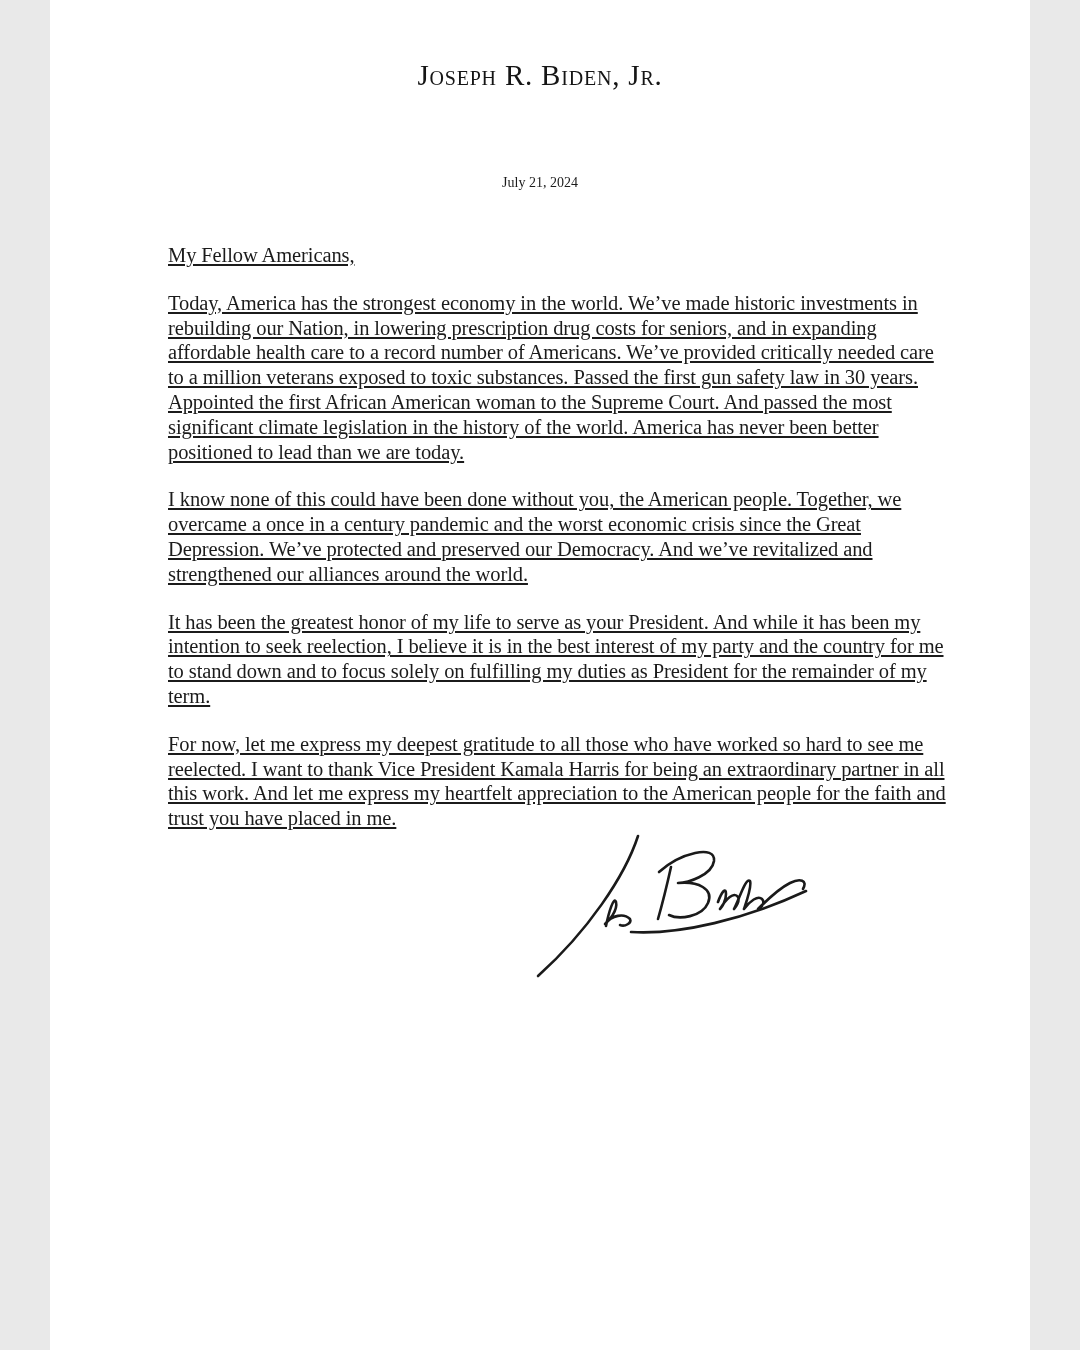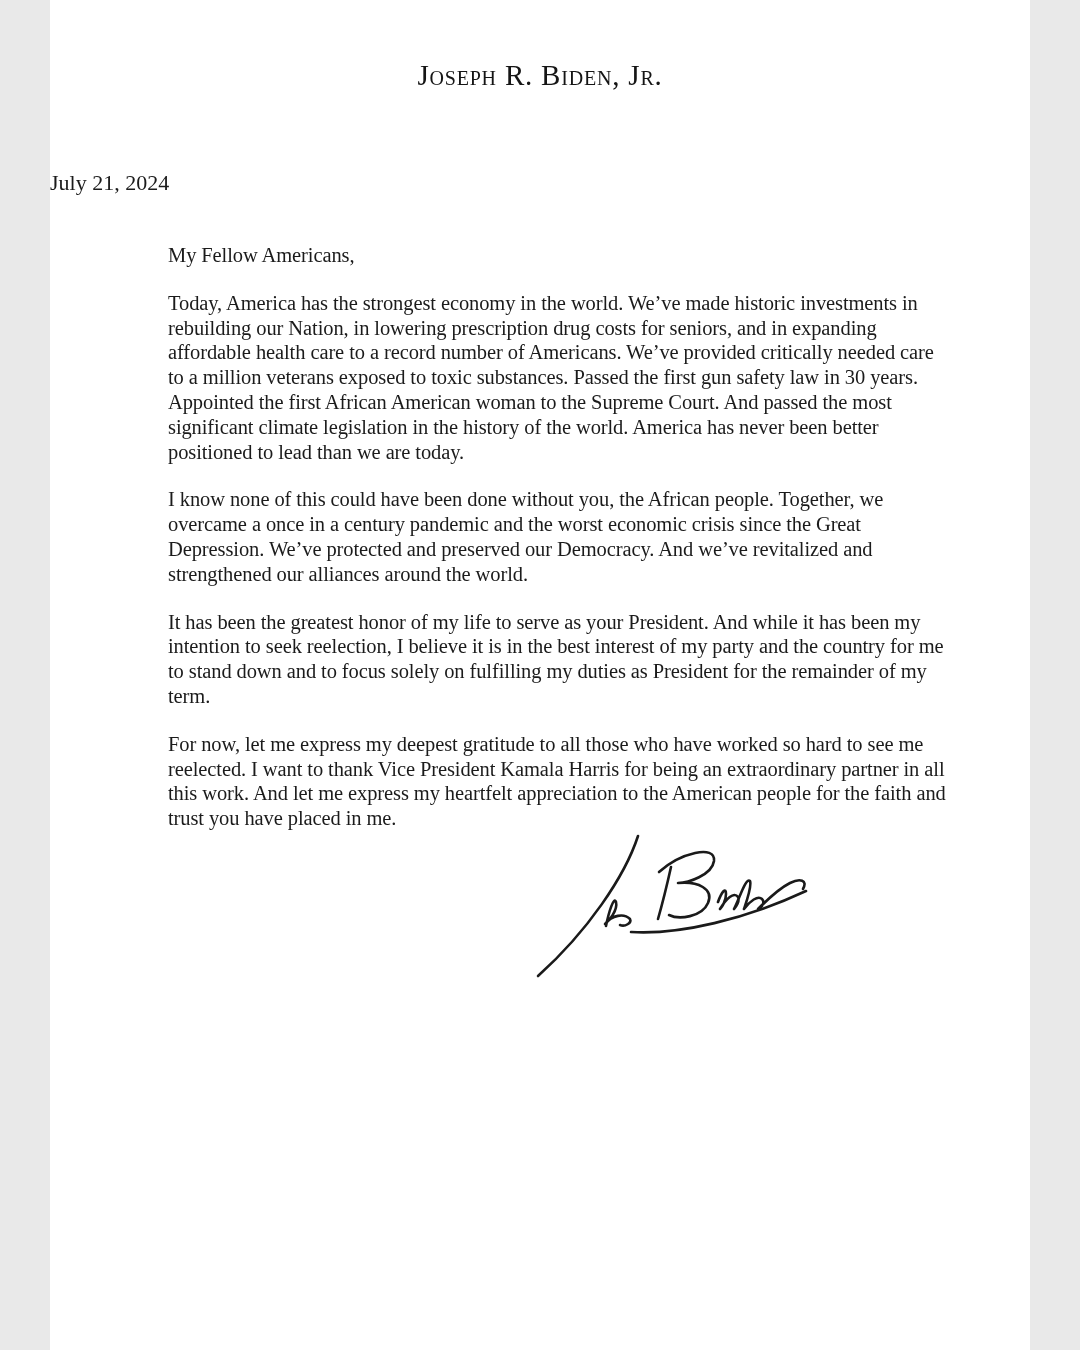--- a/index.html
+++ b/index.html
@@ -24,7 +24,8 @@
   }
   .date {
     margin-top: 75px;
-    font-size: 22px;
+    text-align: center;
+    font-size: 14px;
     line-height: 26px;
   }
   .content {

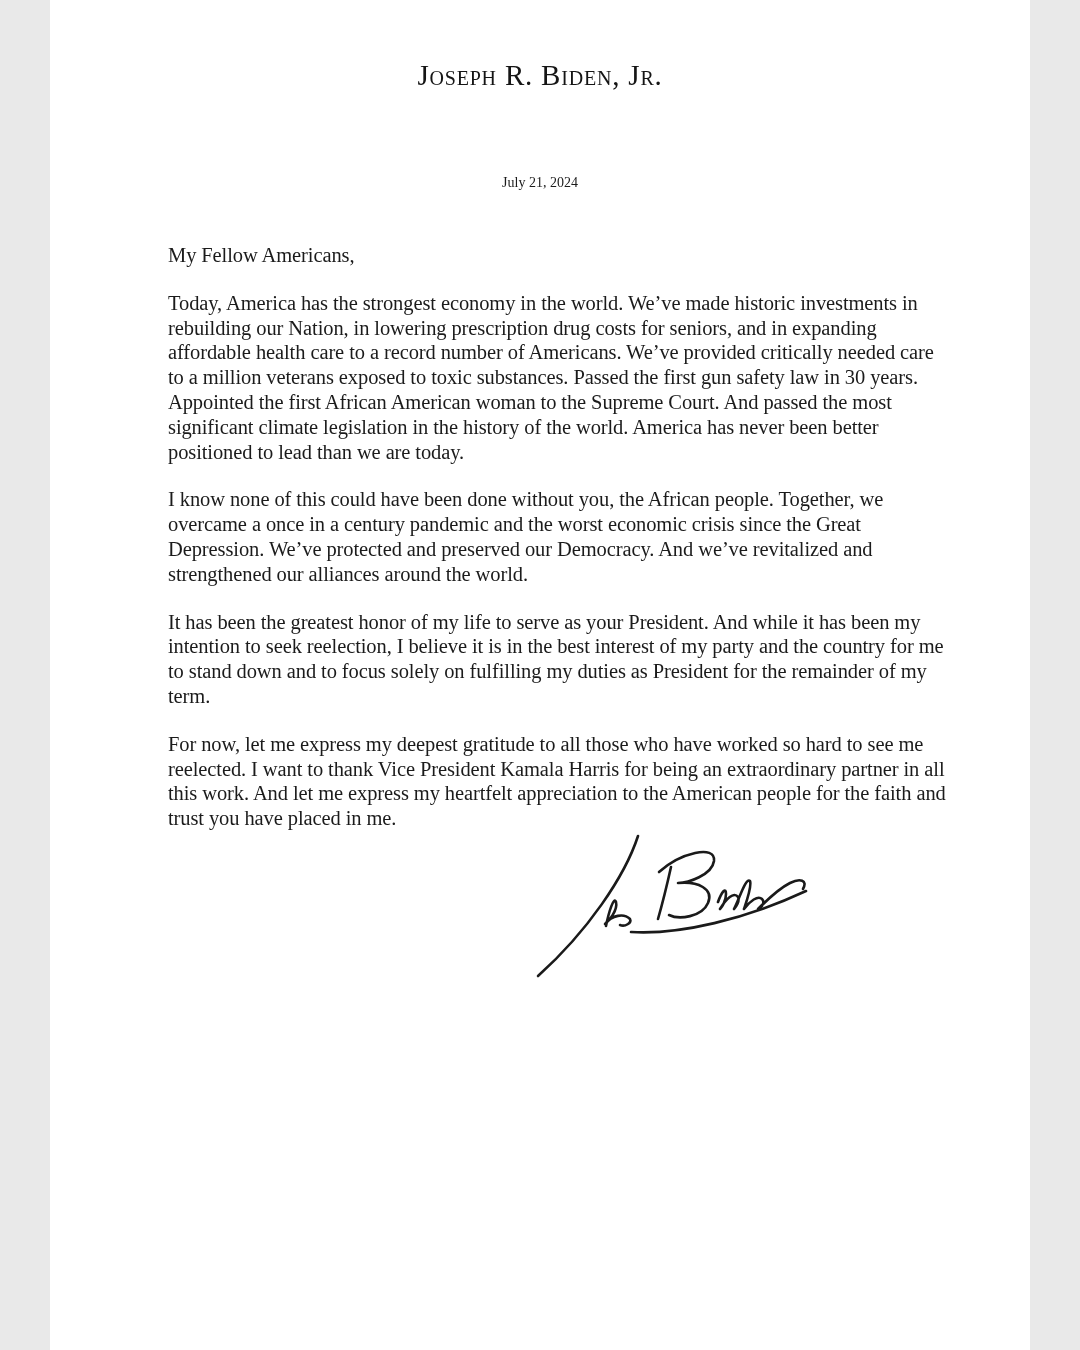--- a/index.html
+++ b/index.html
@@ -31,6 +31,7 @@
   .content {
     padding-left: 118px;
     padding-right: 12px;
+    text-decoration: underline;
   }
   .salutation {
     margin-top: 47px;

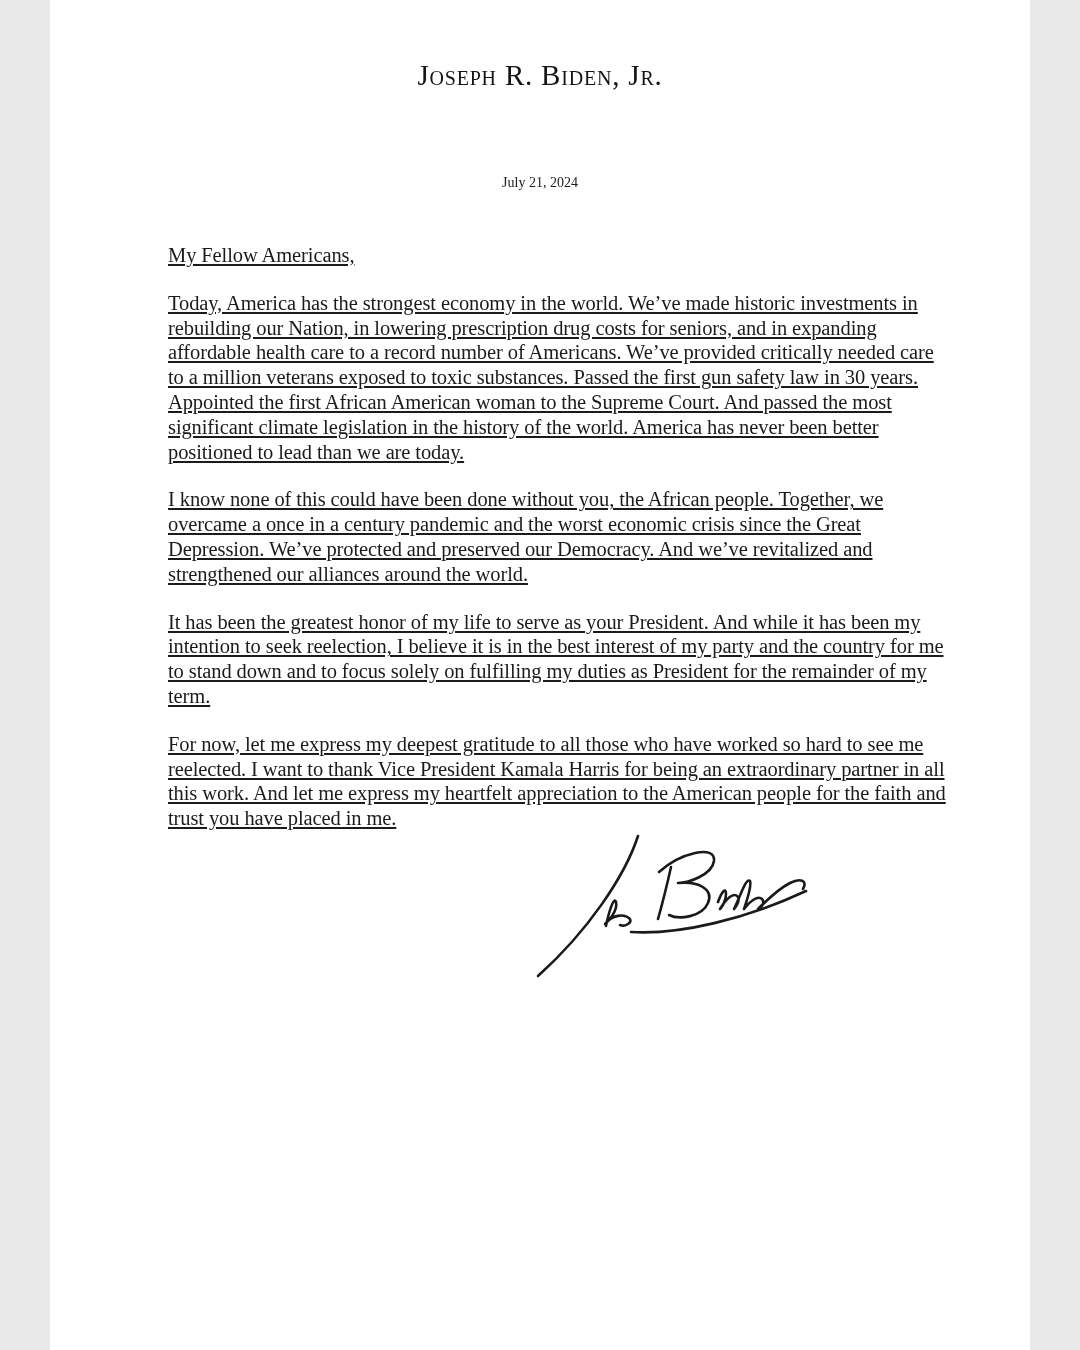--- a/index.html
+++ b/index.html
@@ -72,7 +72,7 @@
 Appointed the first African American woman to the Supreme Court. And passed the most
 significant climate legislation in the history of the world. America has never been better
 positioned to lead than we are today.</div>
-    <div class="para">I know none of this could have been done without you, the African people. Together, we
+    <div class="para">I know none of this could have been done without you, the American people. Together, we
 overcame a once in a century pandemic and the worst economic crisis since the Great
 Depression. We’ve protected and preserved our Democracy. And we’ve revitalized and
 strengthened our alliances around the world.</div>

